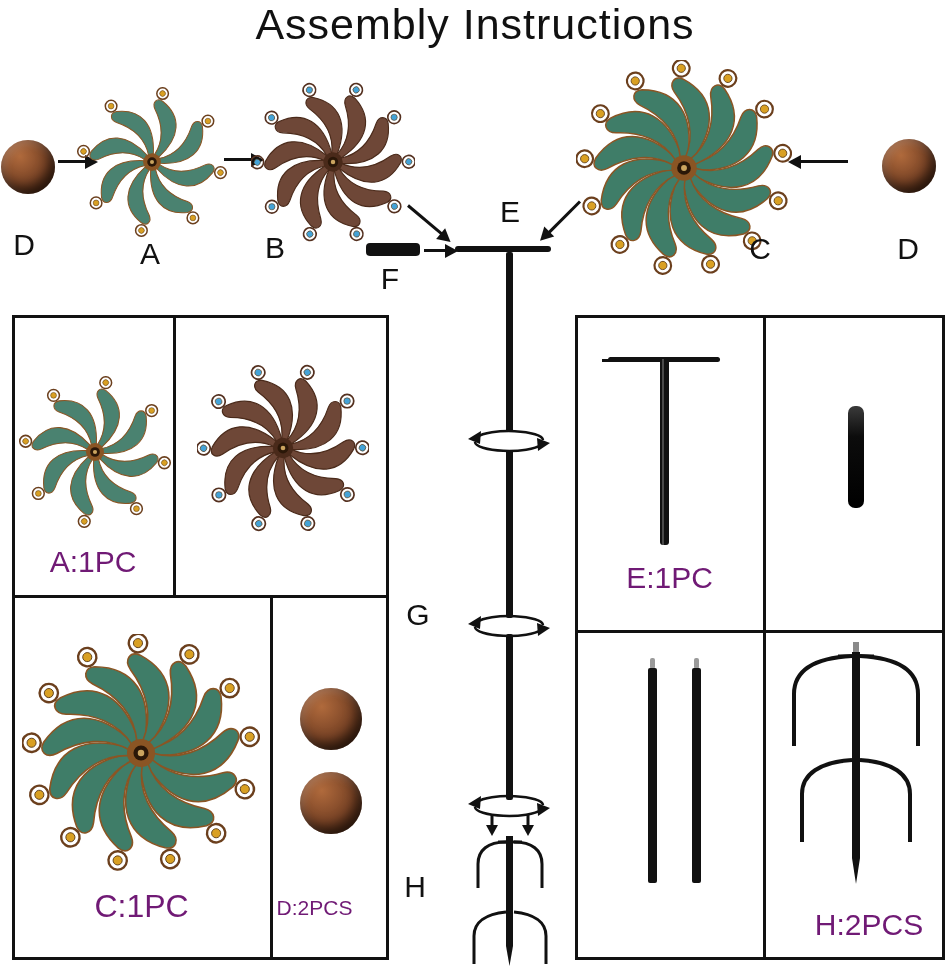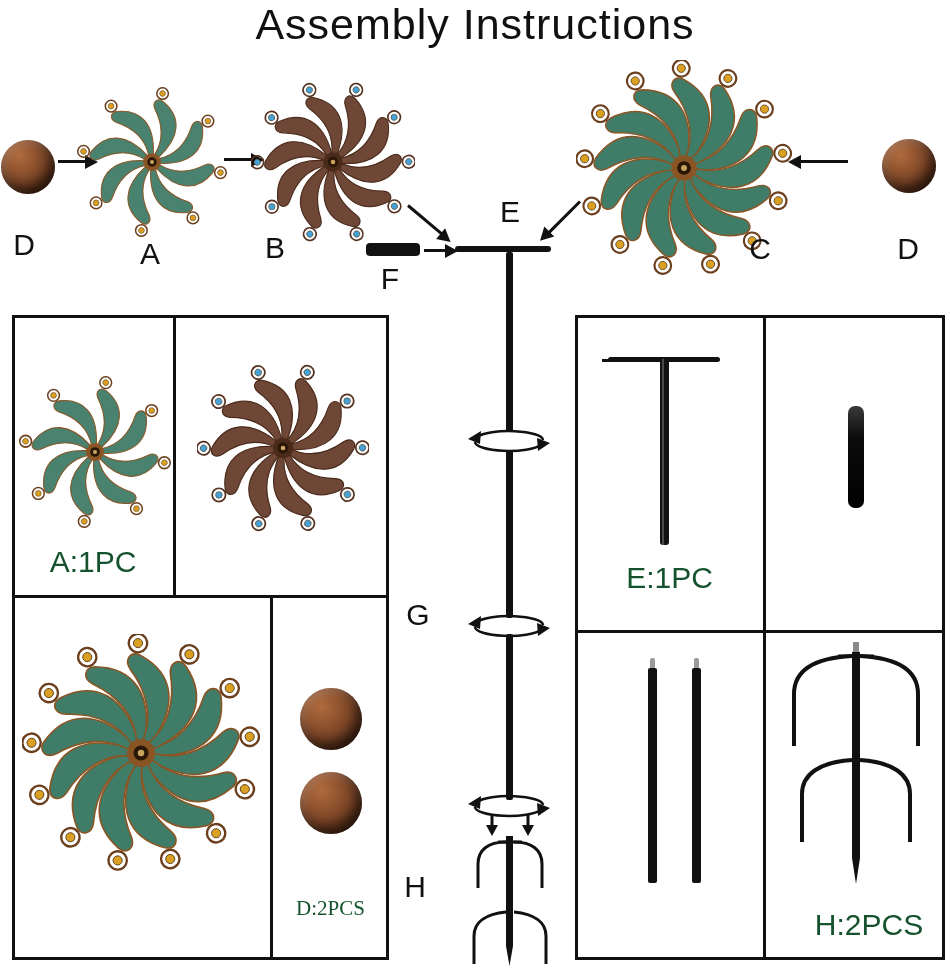--- a/index.html
+++ b/index.html
@@ -9,7 +9,7 @@
   .title{position:absolute;top:0;left:0;right:0;margin:0;text-align:center;
          font-size:43px;font-weight:500;letter-spacing:1px;color:#111;}
   .lbl{position:absolute;font-size:30px;text-align:center;color:#111;}
-  .plbl{position:absolute;font-size:30px;text-align:center;color:#14532d;}
+  .plbl{position:absolute;font-size:30px;text-align:center;color:#701a75;}
   .plbl.small{font-size:21px;}
   .plbl.big{font-size:32px;}
   .box{position:absolute;border:3px solid #111;box-sizing:border-box;background:#fff;}

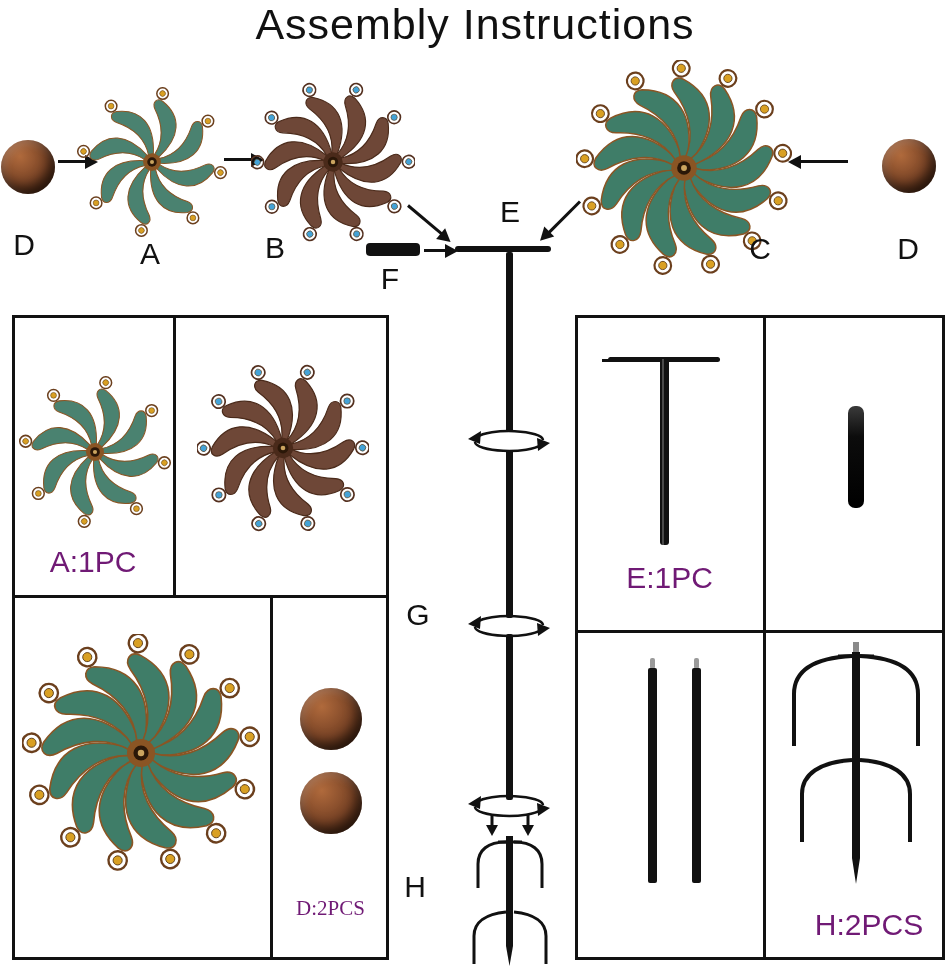--- a/index.html
+++ b/index.html
@@ -444,6 +444,7 @@
   <div class="ball" style="left: 300px; top: 772px; width: 62px; height: 62px; background: radial-gradient(circle at 35% 30%, rgb(176, 106, 60) 0%, rgb(122, 68, 38) 52%, rgb(53, 25, 10) 100%);"></div>
 
   <div class="plbl" style="left:14px;top:545px;width:158px;">A:1PC</div>
+  <div class="plbl big" style="left:14px;top:888px;width:255px;">C:1PC</div>
   <div class="plbl small" style="left:273px;top:896px;width:115px;font-family:Liberation Serif, serif;">D:2PCS</div>
 
   <div class="box" style="left:575px;top:315px;width:370px;height:645px;"></div>

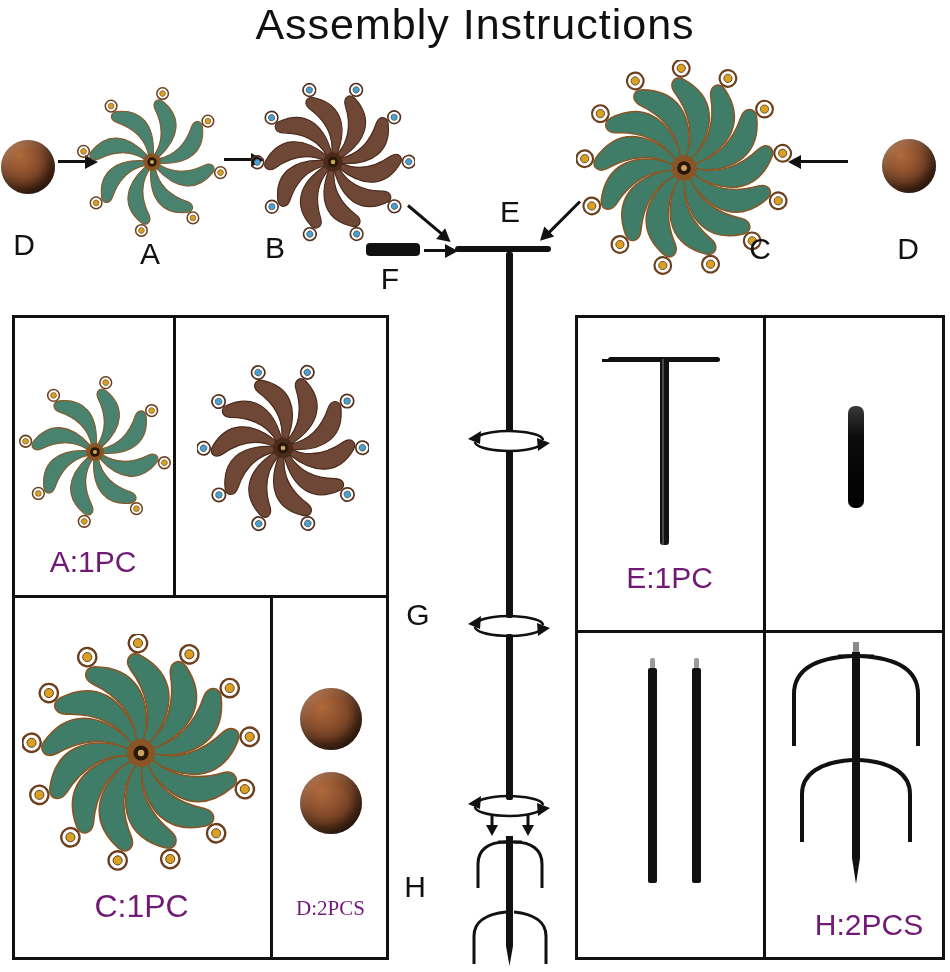--- a/index.html
+++ b/index.html
@@ -445,7 +445,7 @@
 
   <div class="plbl" style="left:14px;top:545px;width:158px;">A:1PC</div>
   <div class="plbl big" style="left:14px;top:888px;width:255px;">C:1PC</div>
-  <div class="plbl small" style="left:273px;top:896px;width:115px;font-family:Liberation Serif, serif;">D:2PCS</div>
+  <div class="plbl small" style="left:257px;top:896px;width:115px;">D:2PCS</div>
 
   <div class="box" style="left:575px;top:315px;width:370px;height:645px;"></div>
   <div class="divider" style="left:763px;top:315px;width:3px;height:645px;"></div>

